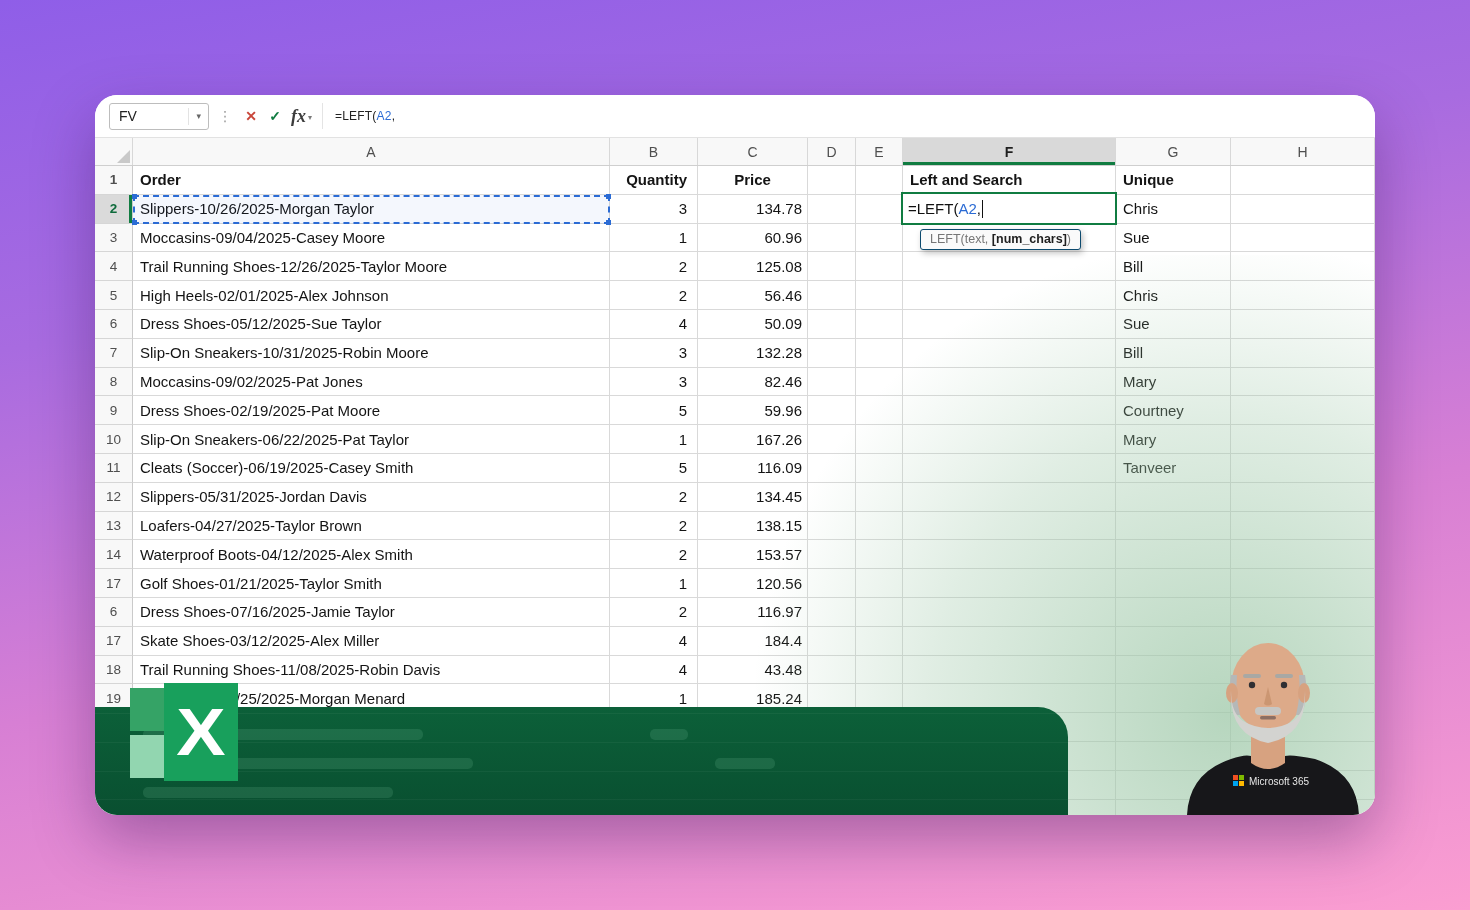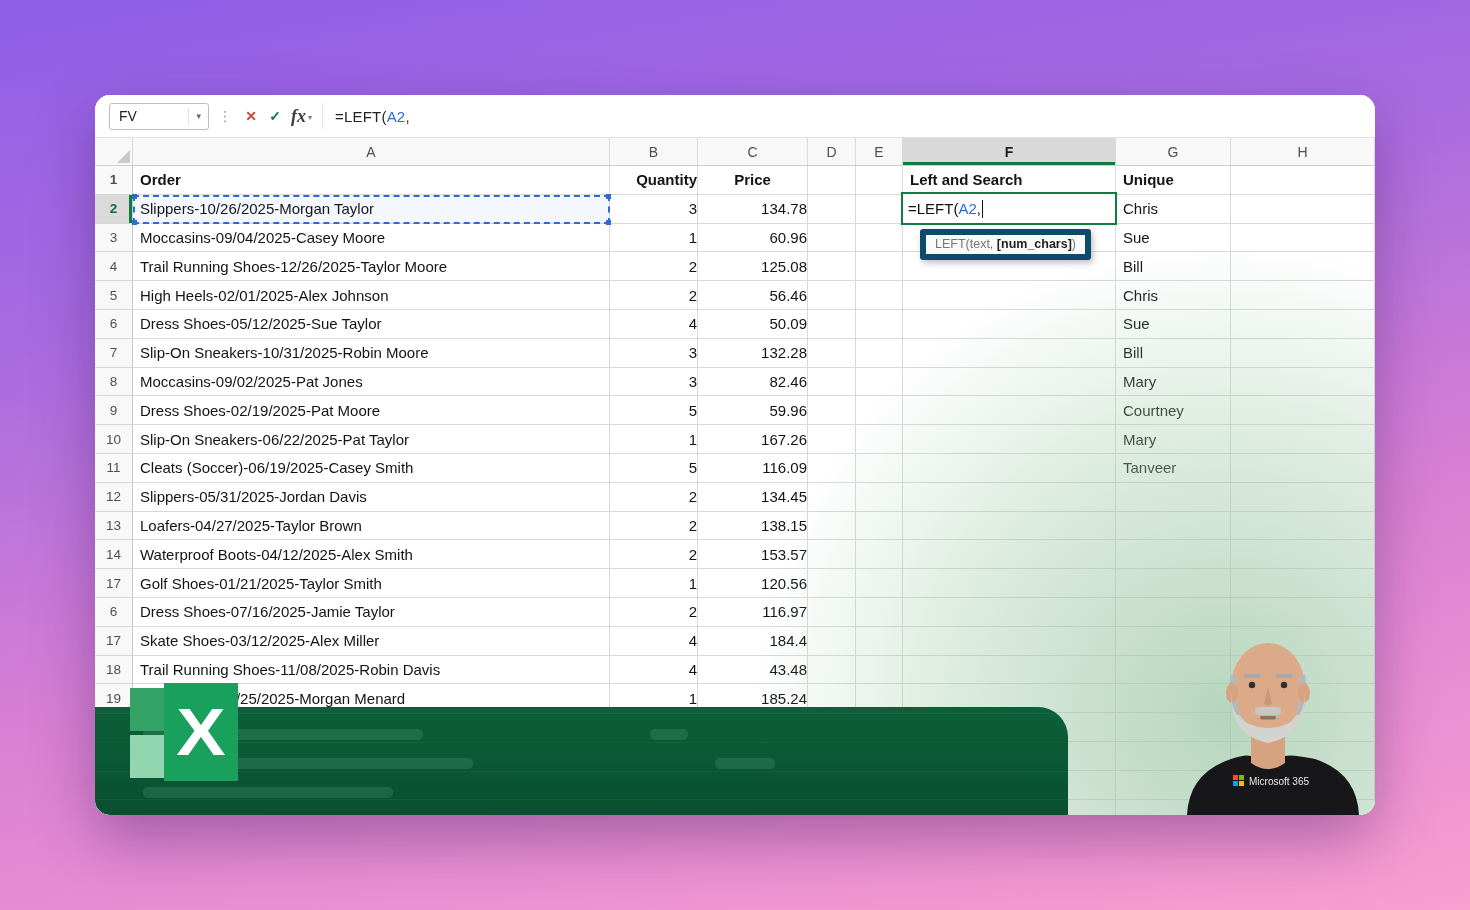--- a/index.html
+++ b/index.html
@@ -12,7 +12,7 @@
 
   .window {
     position:absolute; left:95px; top:95px; width:1280px; height:720px;
-    background:#fff; border-radius:15px; overflow:hidden;
+    background:#fff; border-radius:22px; overflow:hidden;
     box-shadow:0 25px 60px rgba(50,15,80,.35);
   }
 

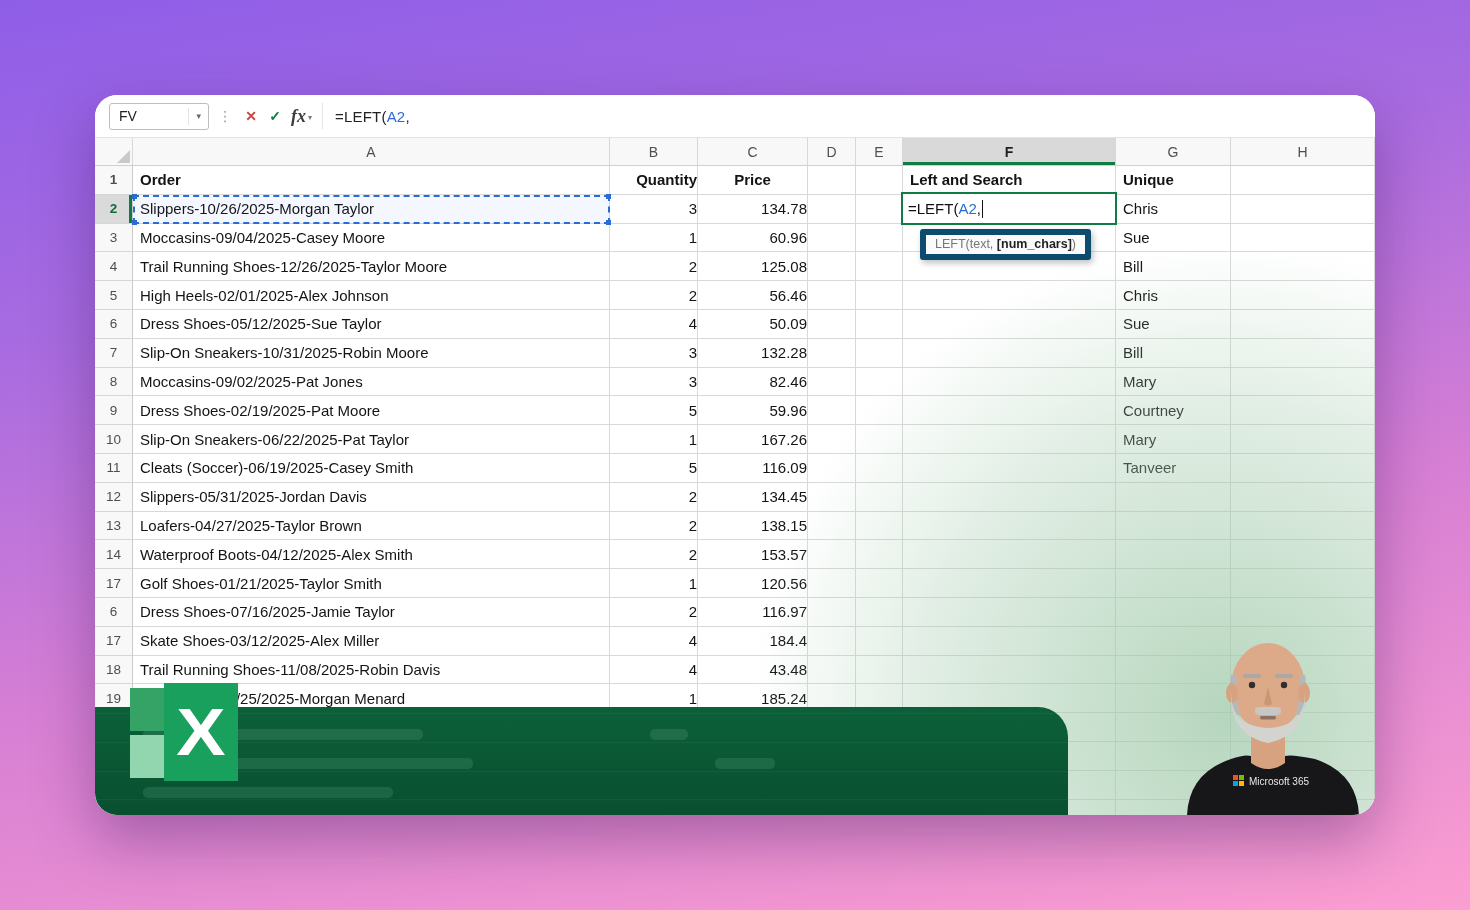--- a/index.html
+++ b/index.html
@@ -31,7 +31,7 @@
   .fx { font-family:"Liberation Serif", serif; font-style:italic; font-weight:700; color:#3c3c3c; font-size:18px; width:auto; padding:0 1px 0 4px; }
   .fx-chev { color:#7a7a7a; font-size:8px; margin:3px 0 0 1px; }
   .fsep { width:1px; height:26px; background:#e4e4e4; margin:0 12px 0 10px; }
-  .fformula { font-size:15px; color:#222; letter-spacing:.2px; }
+  .fformula { font-size:12px; color:#222; letter-spacing:.2px; }
   .refblue { color:#2b6bd4; }
 
   

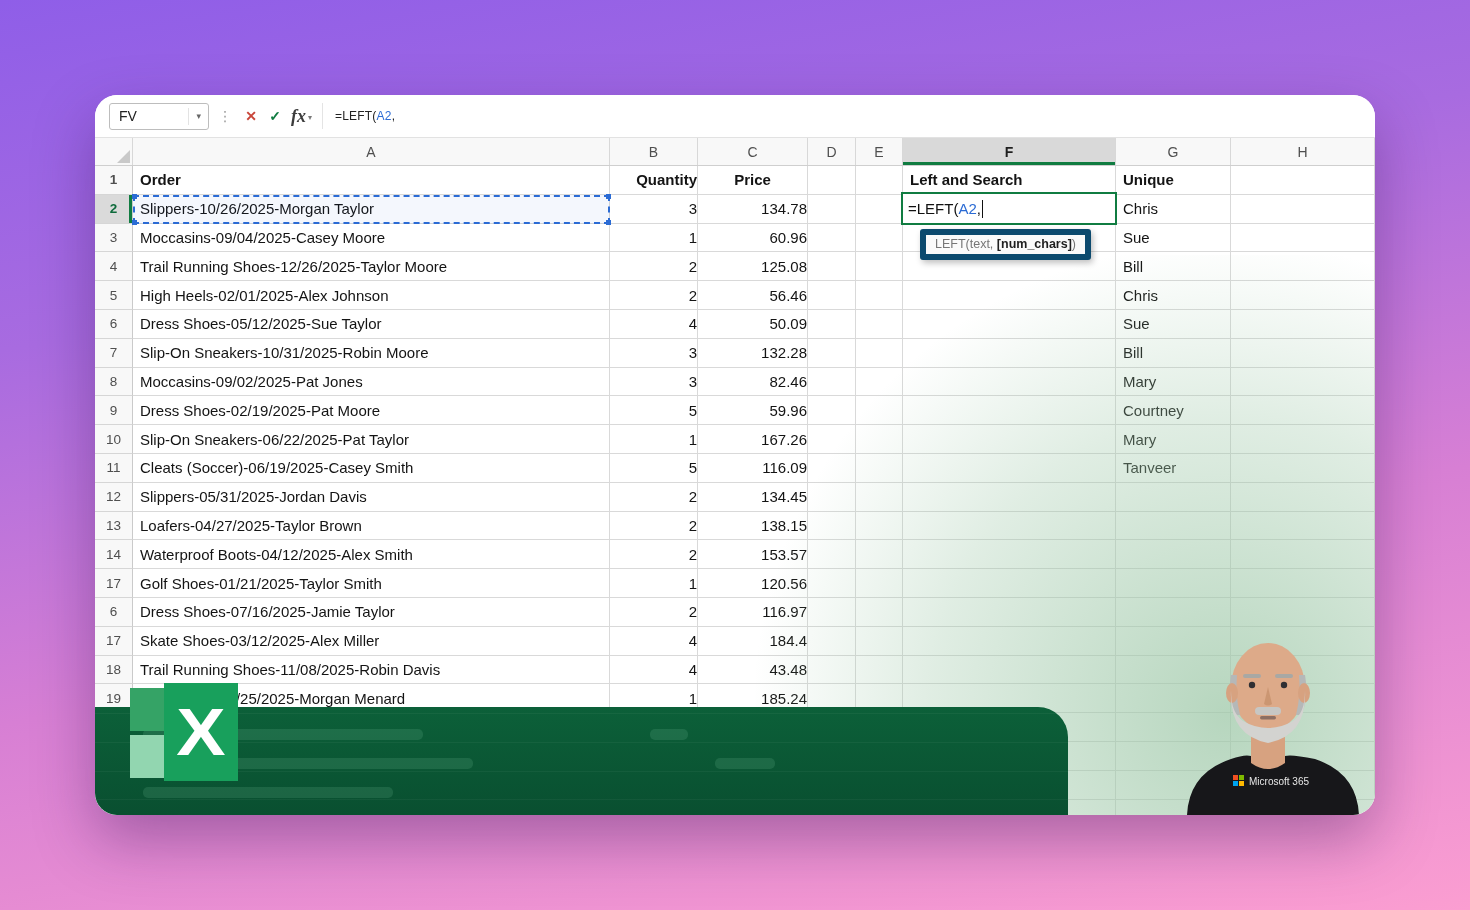--- a/index.html
+++ b/index.html
@@ -54,7 +54,7 @@
   .cell.rn { justify-content:center; font-size:13.5px; color:#4f4f4f; background:#f8f8f8;
              border-right:1px solid #cacaca; border-bottom:1px solid #d6d6d6; }
   .txt { padding-left:7px; }
-  .numr { justify-content:flex-end; }
+  .numr { justify-content:flex-end; padding-right:10px; }
   .pricer { justify-content:flex-end; }
   .center { justify-content:center; }
   .row.hdr .cell { font-weight:700; }

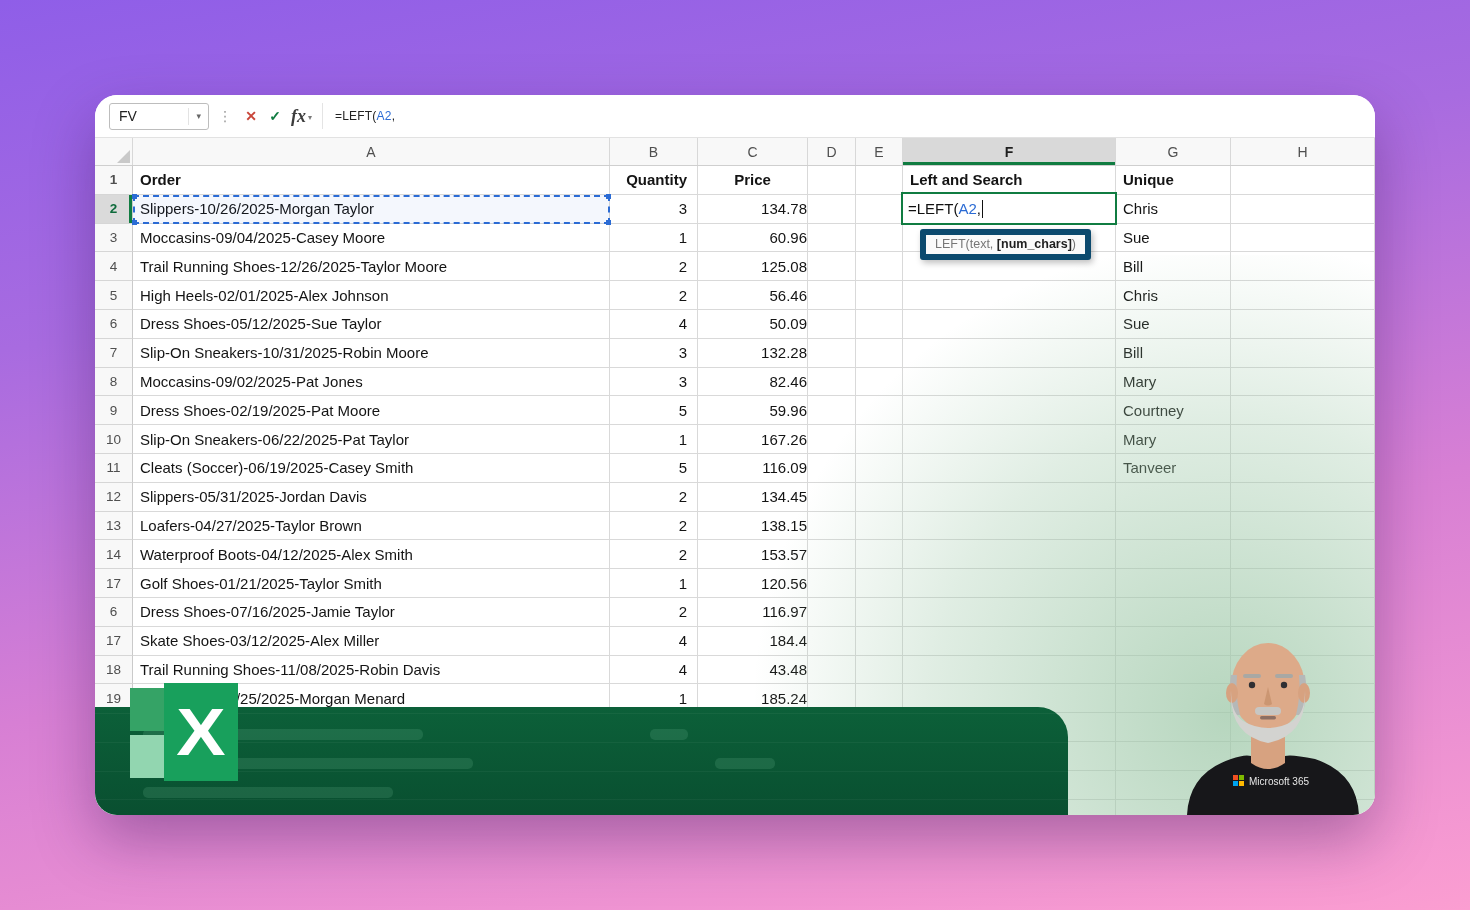--- a/index.html
+++ b/index.html
@@ -55,7 +55,7 @@
              border-right:1px solid #cacaca; border-bottom:1px solid #d6d6d6; }
   .txt { padding-left:7px; }
   .numr { justify-content:flex-end; padding-right:10px; }
-  .pricer { justify-content:flex-end; }
+  .pricer { justify-content:flex-end; padding-right:5px; }
   .center { justify-content:center; }
   .row.hdr .cell { font-weight:700; }
   .row[data-row="2"] .rn { background:#dadada; color:#0e6b3c; font-weight:700;

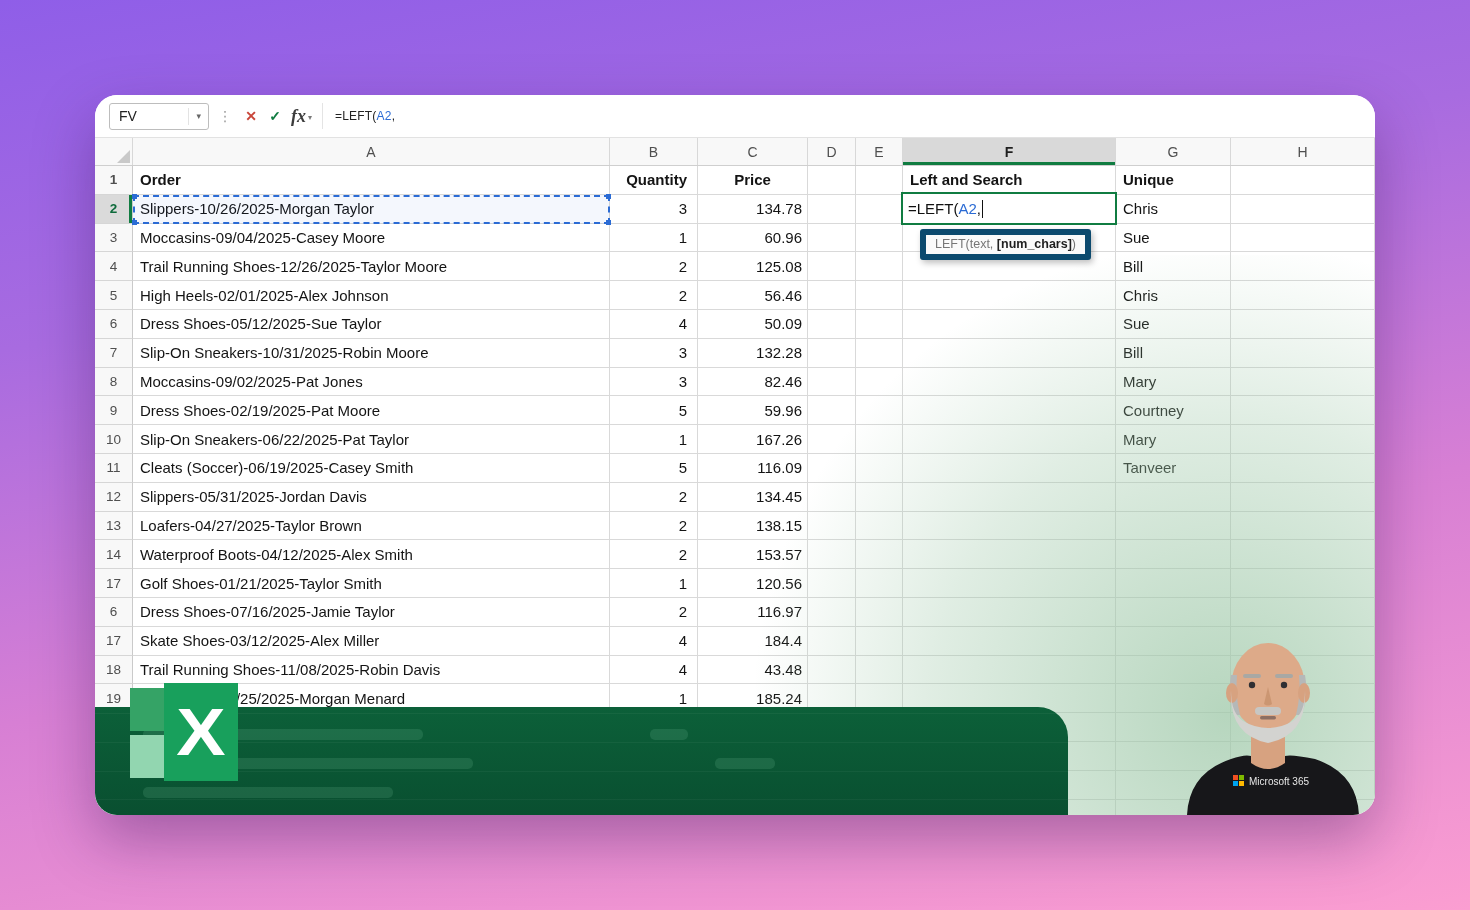--- a/index.html
+++ b/index.html
@@ -77,7 +77,7 @@
   @keyframes blink { 50% { opacity:0; } }
 
   .ftooltip { position:absolute; left:825px; top:134px; z-index:31; background:#fafafa;
-              border:6px solid #0c4a6e; border-radius:3px; box-shadow:2px 3px 6px rgba(0,0,0,.25);
+              border:1px solid #0c4a6e; border-radius:3px; box-shadow:2px 3px 6px rgba(0,0,0,.25);
               font-size:12.5px; color:#767676; padding:2px 9px 3px; white-space:nowrap; }
   .ftooltip b { color:#1f1f1f; }
 

